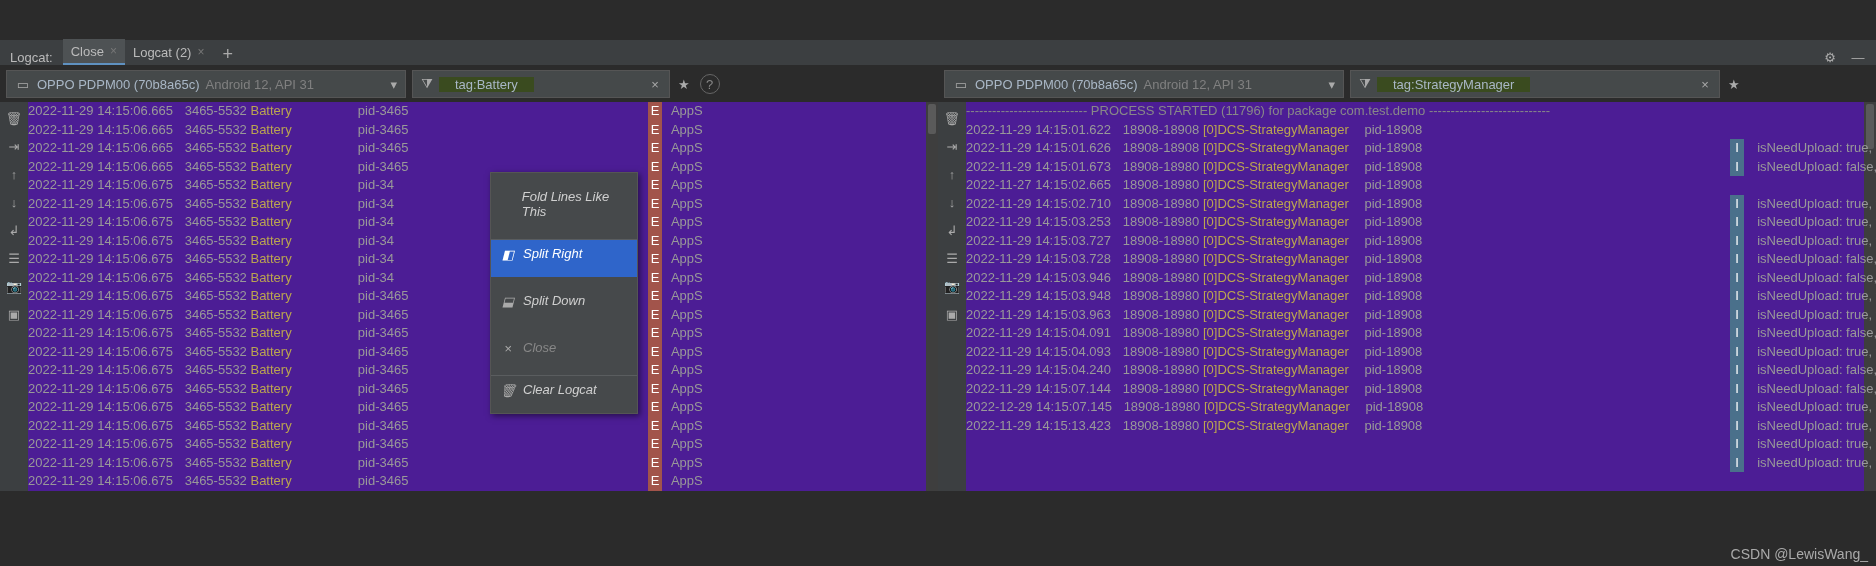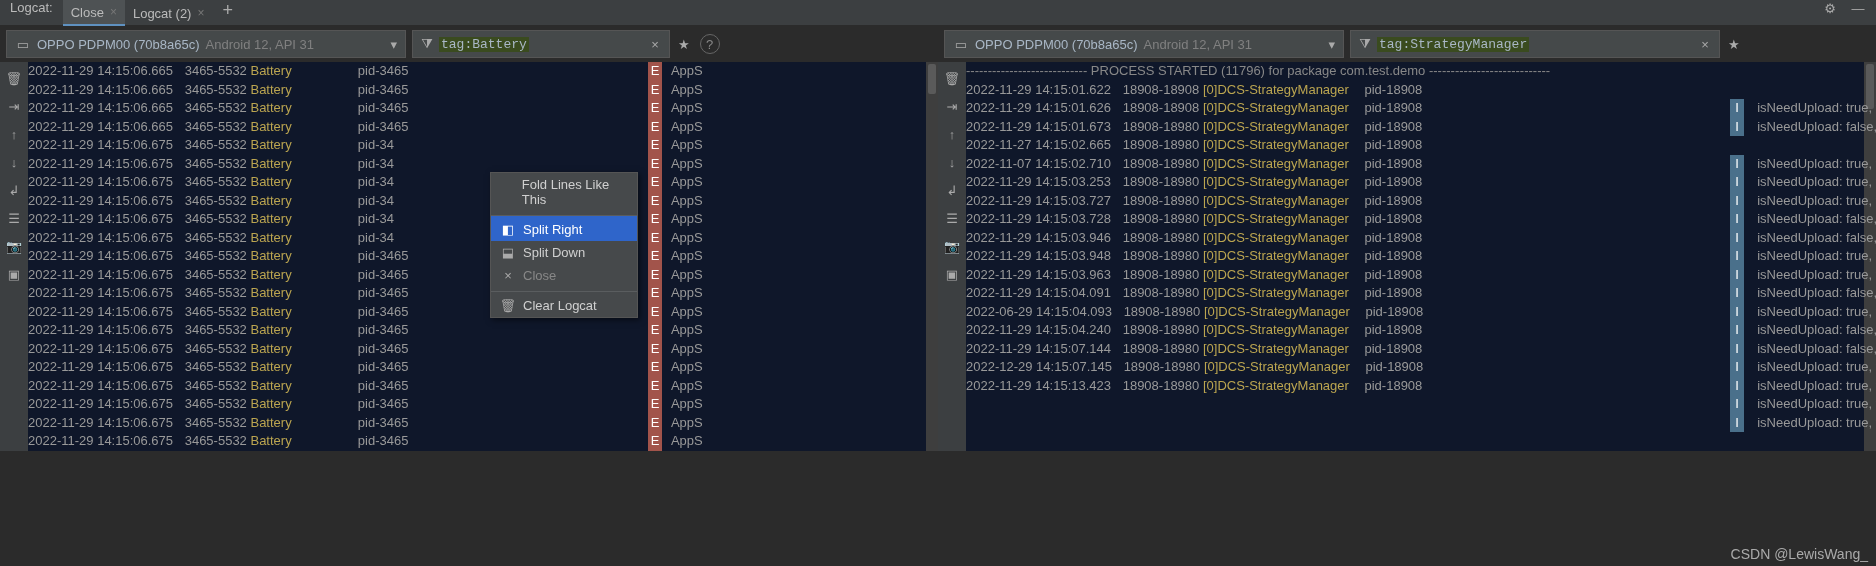--- a/index.html
+++ b/index.html
@@ -4,7 +4,7 @@
 <style>
 * { margin:0; padding:0; box-sizing:border-box; font-family:"Segoe UI",Arial,sans-serif; font-size:13px; }
 body { background:#2b2b2b; color:#a9b7c6; width:1876px; height:566px; overflow:hidden; position:relative; }
-.tabbar { display:flex; align-items:flex-start; height:26px; background:#3c3f41; border-bottom:1px solid #2b2b2b; }
+.tabbar { display:flex; align-items:flex-end; height:26px; background:#3c3f41; border-bottom:1px solid #2b2b2b;margin-top:40px; }
 .tablabel { padding:0 10px; color:#bbbbbb; }
 .tab { display:flex; align-items:center; height:26px; padding:0 8px; gap:6px; color:#bbbbbb; cursor:pointer; }
 .tab.active { background:#4e5254; border-bottom:2px solid #5f91c0; }

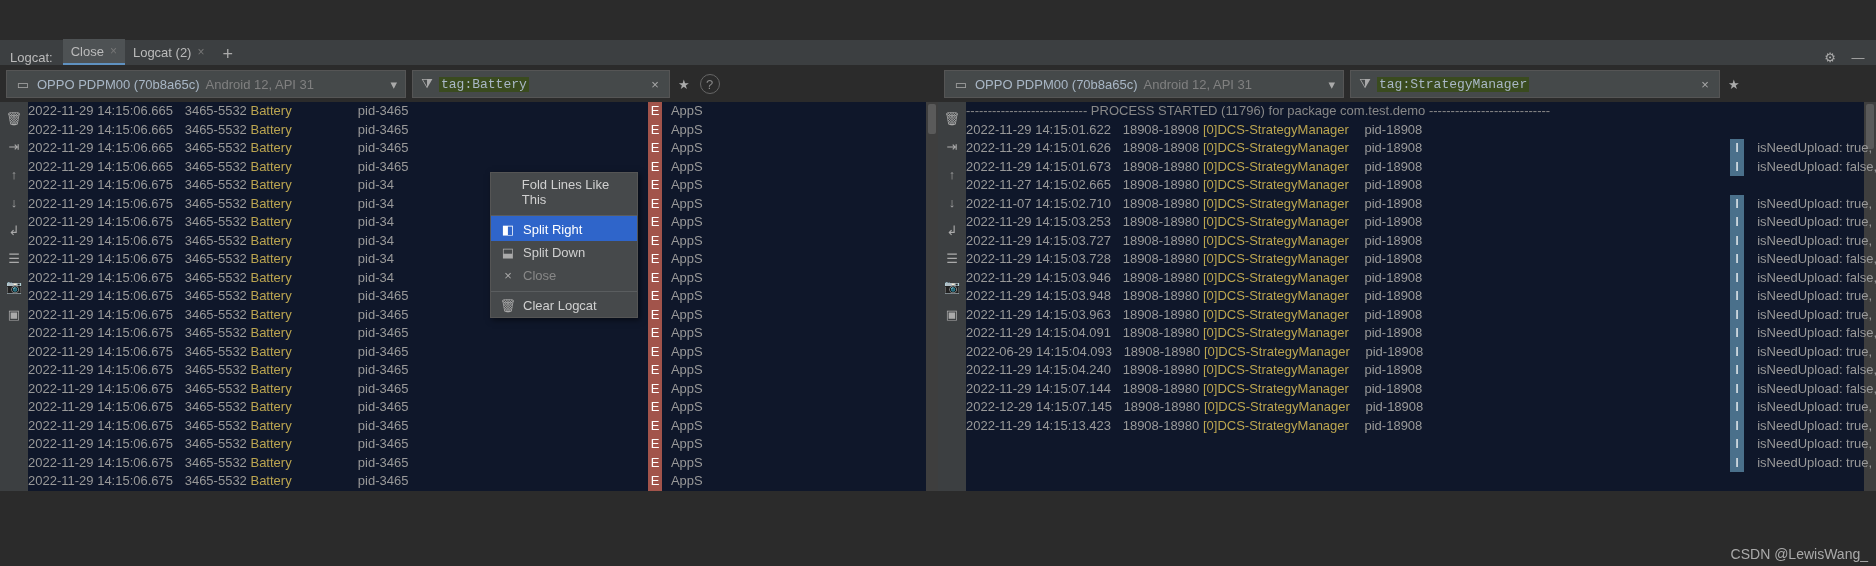--- a/index.html
+++ b/index.html
@@ -19,7 +19,7 @@
 .device .arrow { margin-left:auto; color:#aaa; }
 .device .sub { color:#808080; }
 .filter { display:flex; align-items:center; gap:4px; width:258px; height:28px; border:1px solid #555; background:#45494a; padding:0 6px; }
-.filter .hl { background:#3a4b1f; padding:0 2px;font-family:Liberation Mono, monospace; }
+.filter .hl { background:#3a4b1f; padding:0 16px; }
 .star { color:#aaa; margin-left:2px; }
 .help { width:20px; height:20px; border:1px solid #666; border-radius:50%; display:flex; align-items:center; justify-content:center; color:#888; margin-left:4px; }
 .body { display:flex; flex:1; overflow:hidden; }

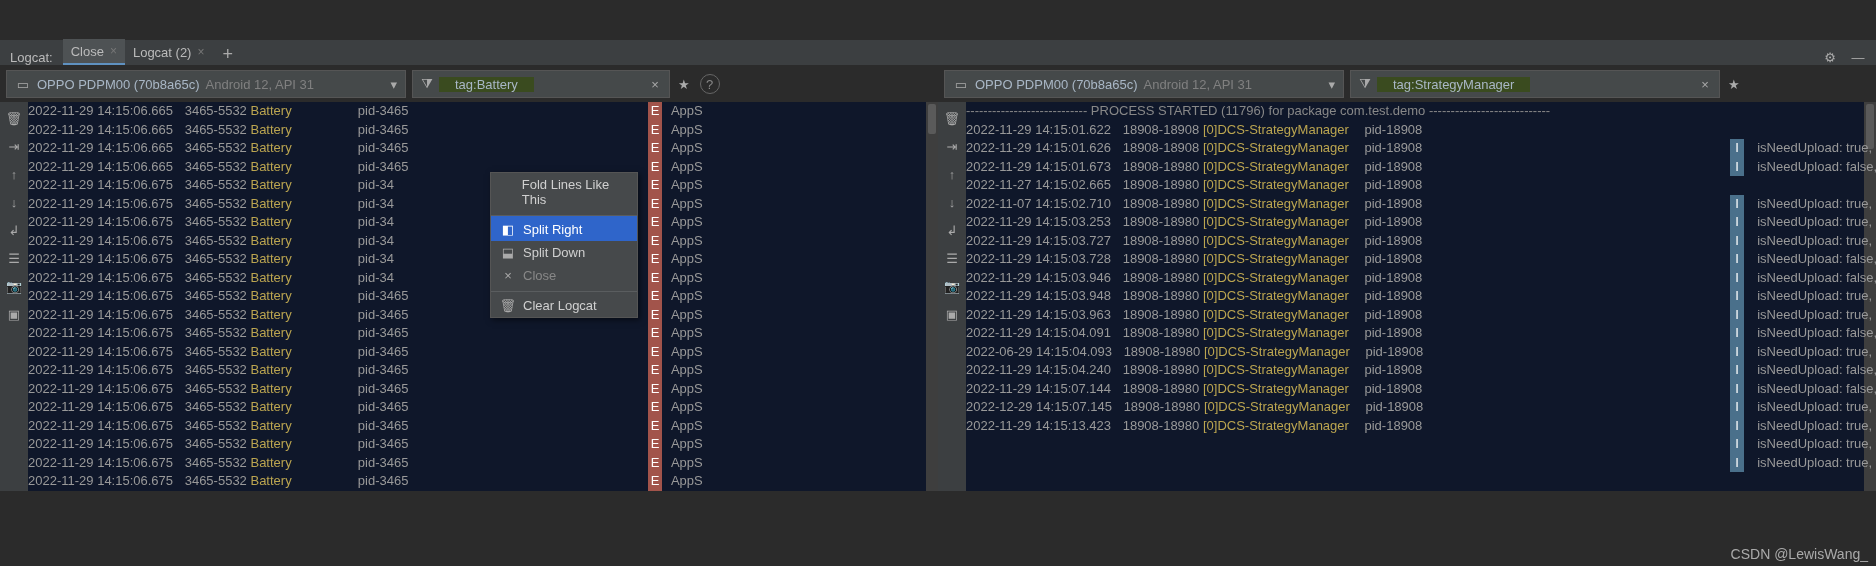--- a/index.html
+++ b/index.html
@@ -25,7 +25,7 @@
 .body { display:flex; flex:1; overflow:hidden; }
 .sidebar { width:28px; background:#3c3f41; display:flex; flex-direction:column; align-items:center; gap:8px; padding-top:6px; }
 .sidebtn { width:20px; height:20px; display:flex; align-items:center; justify-content:center; color:#aaa; }
-.log { flex:1; font-family:Consolas,monospace; font-size:14px; line-height:18.5px; overflow:hidden; position:relative; background:#0f172a; }
+.log { flex:1; font-family:Consolas,monospace; font-size:14px; line-height:18.5px; overflow:hidden; position:relative; background:#4c1d95; }
 .row { display:flex; white-space:pre; }
 .ts { color:#999; }
 .pids { color:#999; margin-left:8px; }

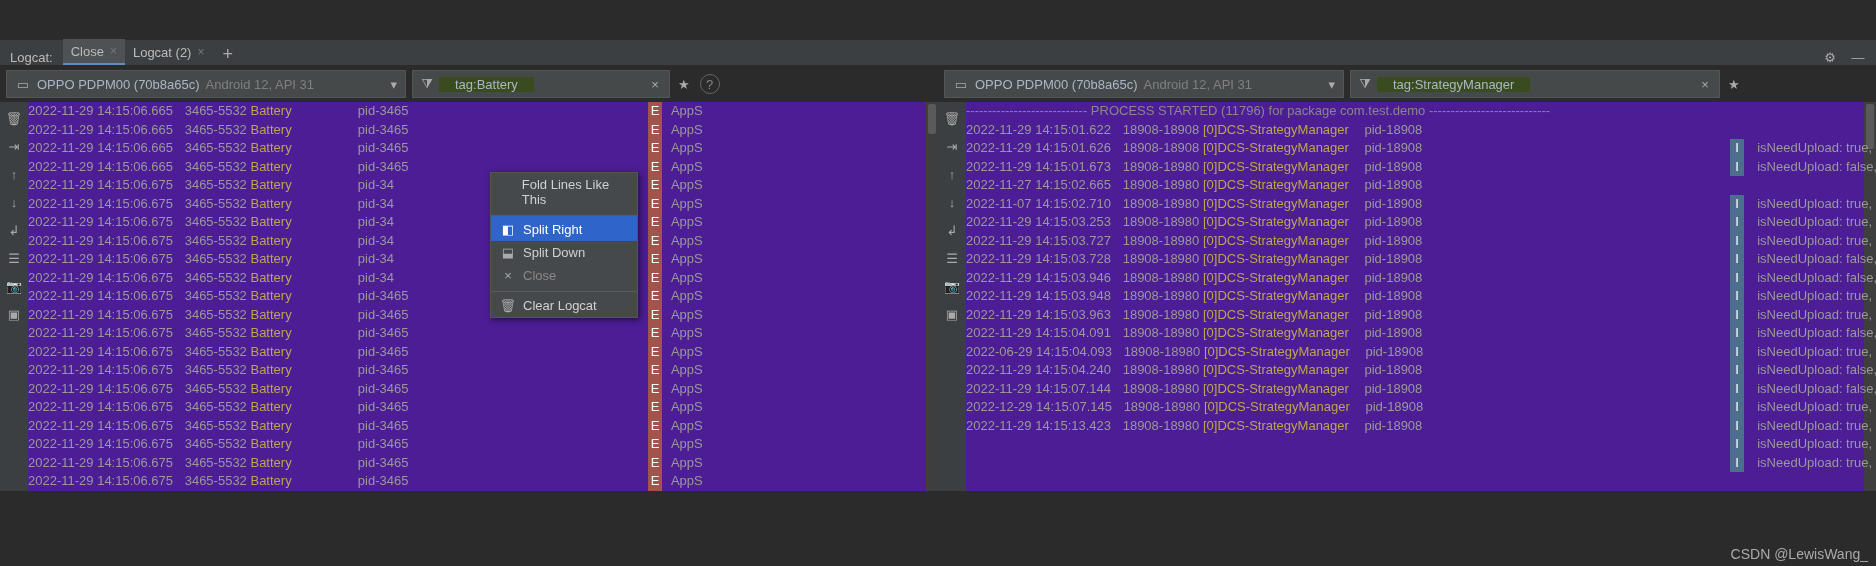--- a/index.html
+++ b/index.html
@@ -40,7 +40,7 @@
 .scrollbar { position:absolute; top:0; right:0; width:12px; height:100%; background:#3e3e3e; }
 .scrollbar .thumb { position:absolute; left:2px; width:8px; background:#5a5a5a; border-radius:2px; }
 .ctxmenu { position:absolute; background:#46494b; border:1px solid #555; box-shadow:2px 2px 6px rgba(0,0,0,.5); width:148px; z-index:10; }
-.ctxitem { display:flex; align-items:center; gap:8px; padding:4px 10px; color:#d0d0d0; }
+.ctxitem { display:flex; align-items:flex-end; gap:8px; padding:16px 10px; color:#d0d0d0;font-style:italic; }
 .ctxitem.sel { background:#2f65ca; color:#fff; }
 .ctxitem.sep { border-top:1px solid #5a5d5f; margin-top:4px; padding-top:6px; }
 .ctxicon { width:14px; height:14px; display:flex; align-items:center; justify-content:center; color:#aaa; }

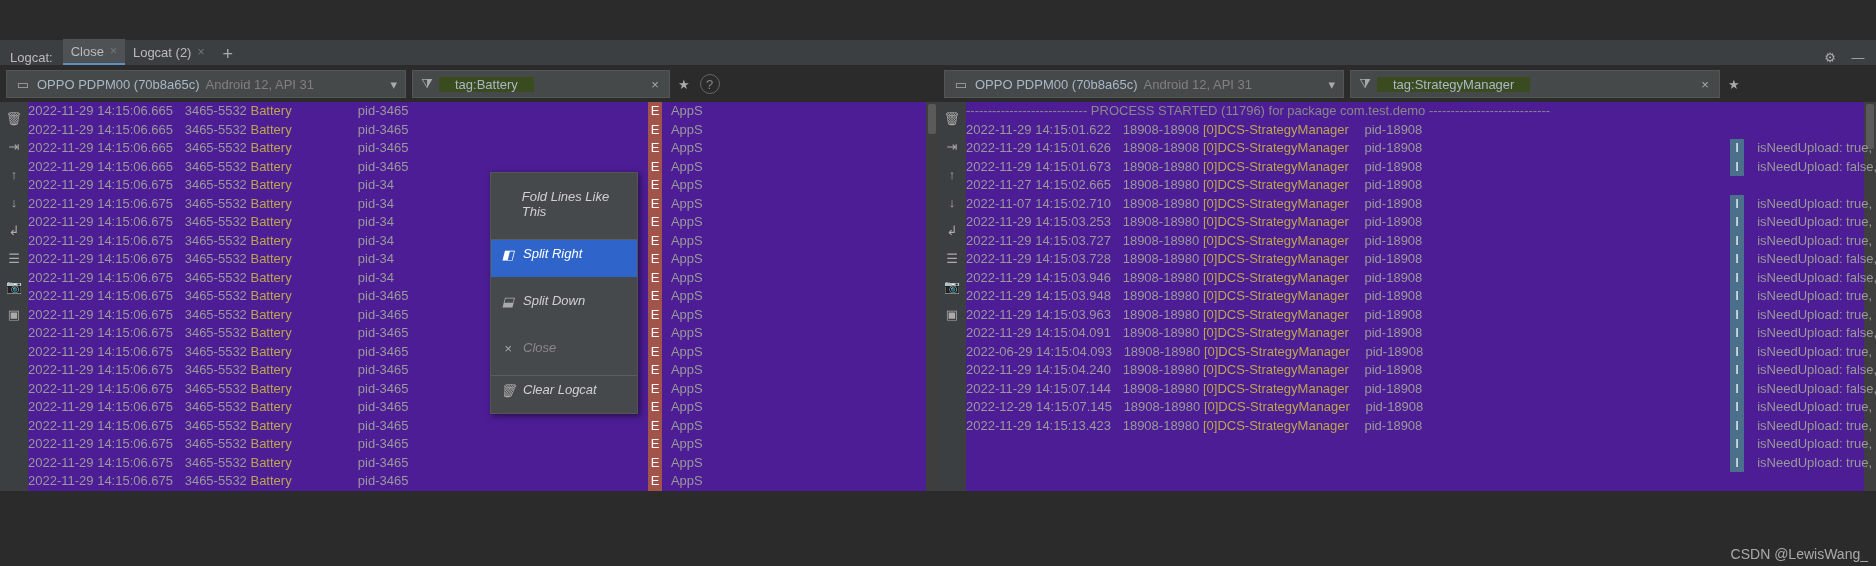--- a/index.html
+++ b/index.html
@@ -182,7 +182,7 @@
           <div class="row"><span class="ts">2022-11-29 14:15:01.626</span><span class="pids"> 18908-18908</span><span class="tag-dcs"> [0]DCS-StrategyManager</span><span class="pid"> pid-18908</span></div>
           <div class="row"><span class="ts">2022-11-29 14:15:01.673</span><span class="pids"> 18908-18980</span><span class="tag-dcs"> [0]DCS-StrategyManager</span><span class="pid"> pid-18908</span></div>
           <div class="row"><span class="ts">2022-11-27 14:15:02.665</span><span class="pids"> 18908-18980</span><span class="tag-dcs"> [0]DCS-StrategyManager</span><span class="pid"> pid-18908</span></div>
-          <div class="row"><span class="ts">2022-11-07 14:15:02.710</span><span class="pids"> 18908-18980</span><span class="tag-dcs"> [0]DCS-StrategyManager</span><span class="pid"> pid-18908</span></div>
+          <div class="row"><span class="ts">2022-11-29 14:15:02.710</span><span class="pids"> 18908-18980</span><span class="tag-dcs"> [0]DCS-StrategyManager</span><span class="pid"> pid-18908</span></div>
           <div class="row"><span class="ts">2022-11-29 14:15:03.253</span><span class="pids"> 18908-18980</span><span class="tag-dcs"> [0]DCS-StrategyManager</span><span class="pid"> pid-18908</span></div>
           <div class="row"><span class="ts">2022-11-29 14:15:03.727</span><span class="pids"> 18908-18980</span><span class="tag-dcs"> [0]DCS-StrategyManager</span><span class="pid"> pid-18908</span></div>
           <div class="row"><span class="ts">2022-11-29 14:15:03.728</span><span class="pids"> 18908-18980</span><span class="tag-dcs"> [0]DCS-StrategyManager</span><span class="pid"> pid-18908</span></div>

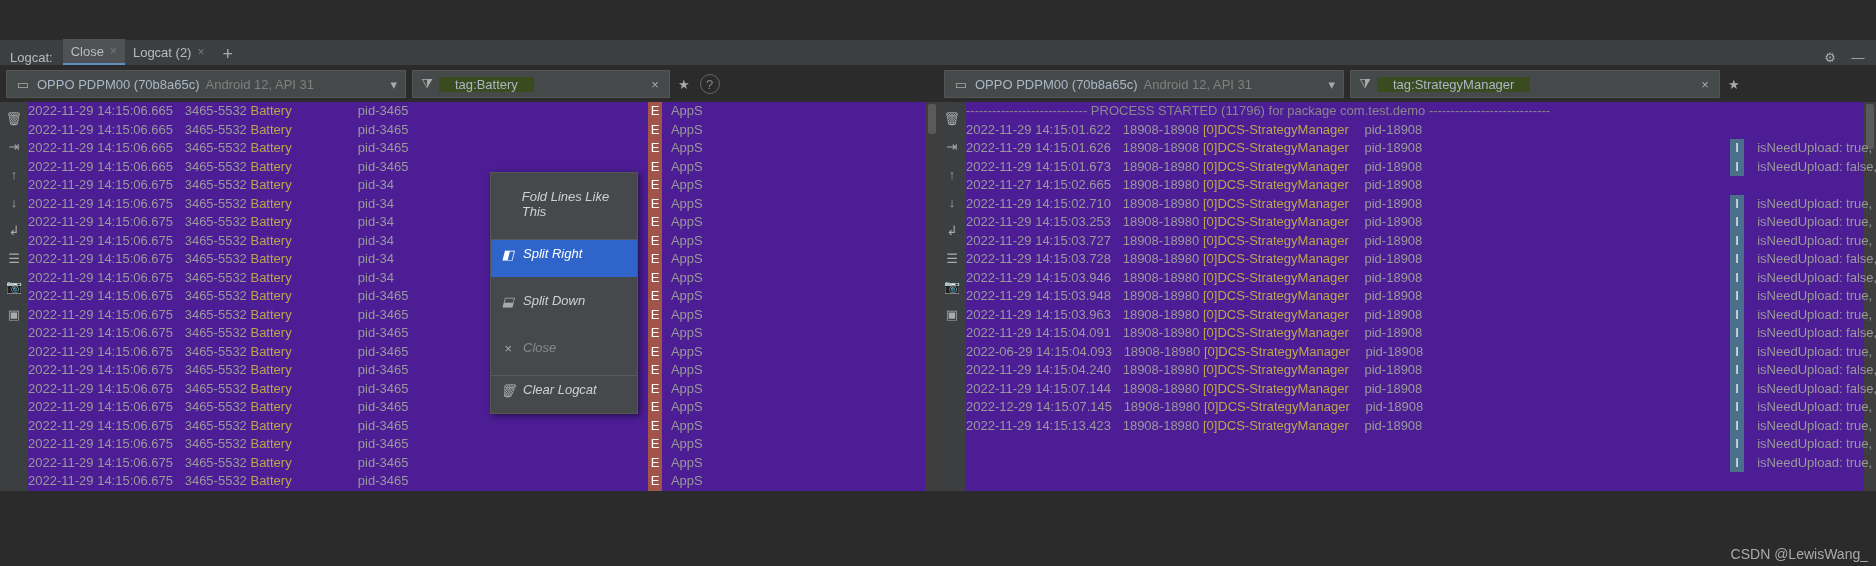--- a/index.html
+++ b/index.html
@@ -190,7 +190,7 @@
           <div class="row"><span class="ts">2022-11-29 14:15:03.948</span><span class="pids"> 18908-18980</span><span class="tag-dcs"> [0]DCS-StrategyManager</span><span class="pid"> pid-18908</span></div>
           <div class="row"><span class="ts">2022-11-29 14:15:03.963</span><span class="pids"> 18908-18980</span><span class="tag-dcs"> [0]DCS-StrategyManager</span><span class="pid"> pid-18908</span></div>
           <div class="row"><span class="ts">2022-11-29 14:15:04.091</span><span class="pids"> 18908-18980</span><span class="tag-dcs"> [0]DCS-StrategyManager</span><span class="pid"> pid-18908</span></div>
-          <div class="row"><span class="ts">2022-06-29 14:15:04.093</span><span class="pids"> 18908-18980</span><span class="tag-dcs"> [0]DCS-StrategyManager</span><span class="pid"> pid-18908</span></div>
+          <div class="row"><span class="ts">2022-11-29 14:15:04.093</span><span class="pids"> 18908-18980</span><span class="tag-dcs"> [0]DCS-StrategyManager</span><span class="pid"> pid-18908</span></div>
           <div class="row"><span class="ts">2022-11-29 14:15:04.240</span><span class="pids"> 18908-18980</span><span class="tag-dcs"> [0]DCS-StrategyManager</span><span class="pid"> pid-18908</span></div>
           <div class="row"><span class="ts">2022-11-29 14:15:07.144</span><span class="pids"> 18908-18980</span><span class="tag-dcs"> [0]DCS-StrategyManager</span><span class="pid"> pid-18908</span></div>
           <div class="row"><span class="ts">2022-12-29 14:15:07.145</span><span class="pids"> 18908-18980</span><span class="tag-dcs"> [0]DCS-StrategyManager</span><span class="pid"> pid-18908</span></div>

